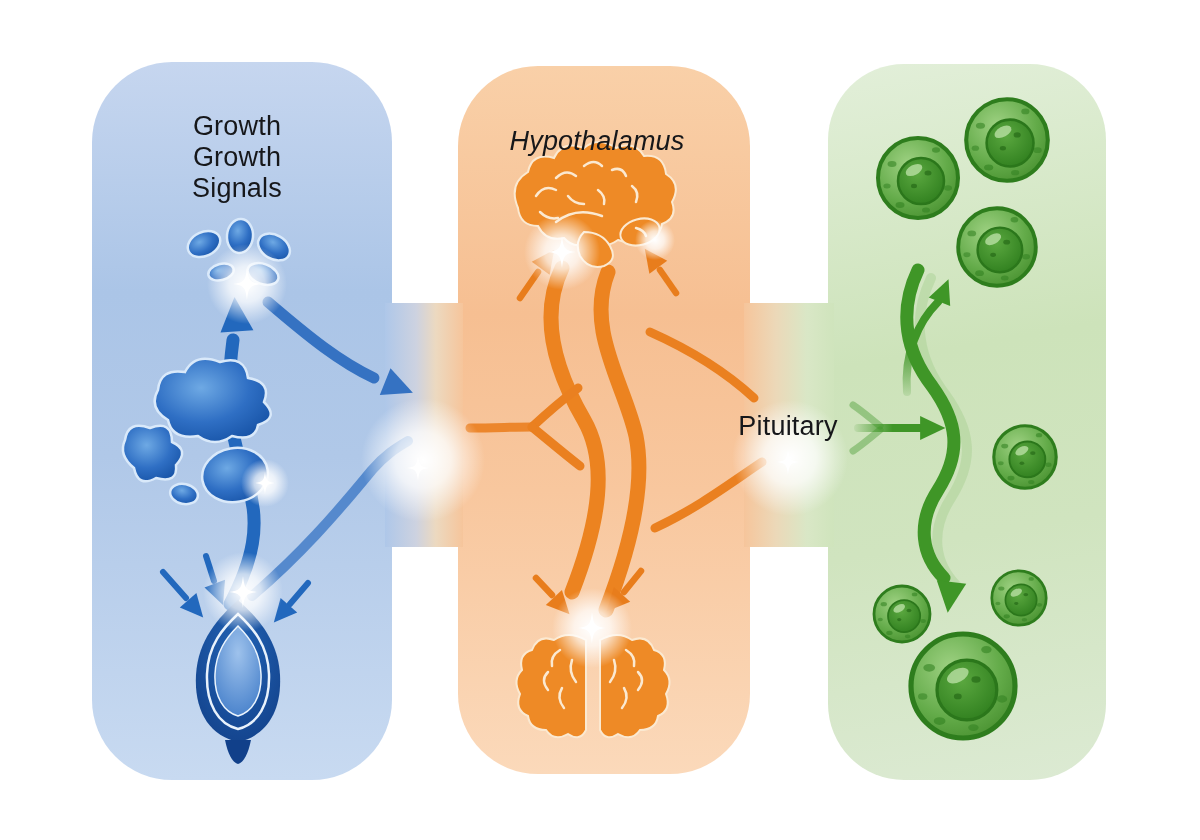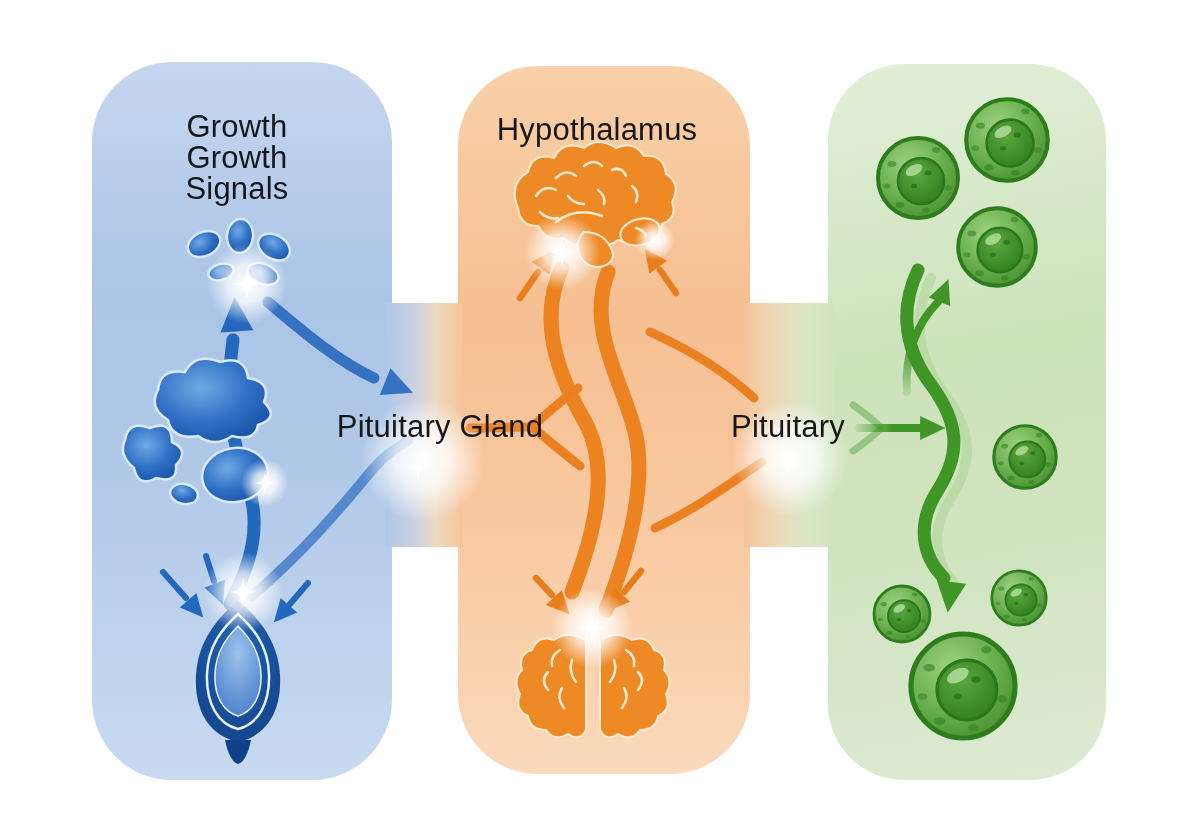--- a/index.html
+++ b/index.html
@@ -32,7 +32,7 @@
   svg.art{position:absolute;left:0;top:0;z-index:5;}
   .lbl{
     position:absolute;transform:translateX(-50%);text-align:center;z-index:9;
-    font-size:31px;line-height:31px;font-weight:500;color:#16171a;
+    font-size:27px;line-height:31px;font-weight:500;color:#16171a;
     letter-spacing:.2px;white-space:nowrap;
   }
   .lbl span{display:block;}

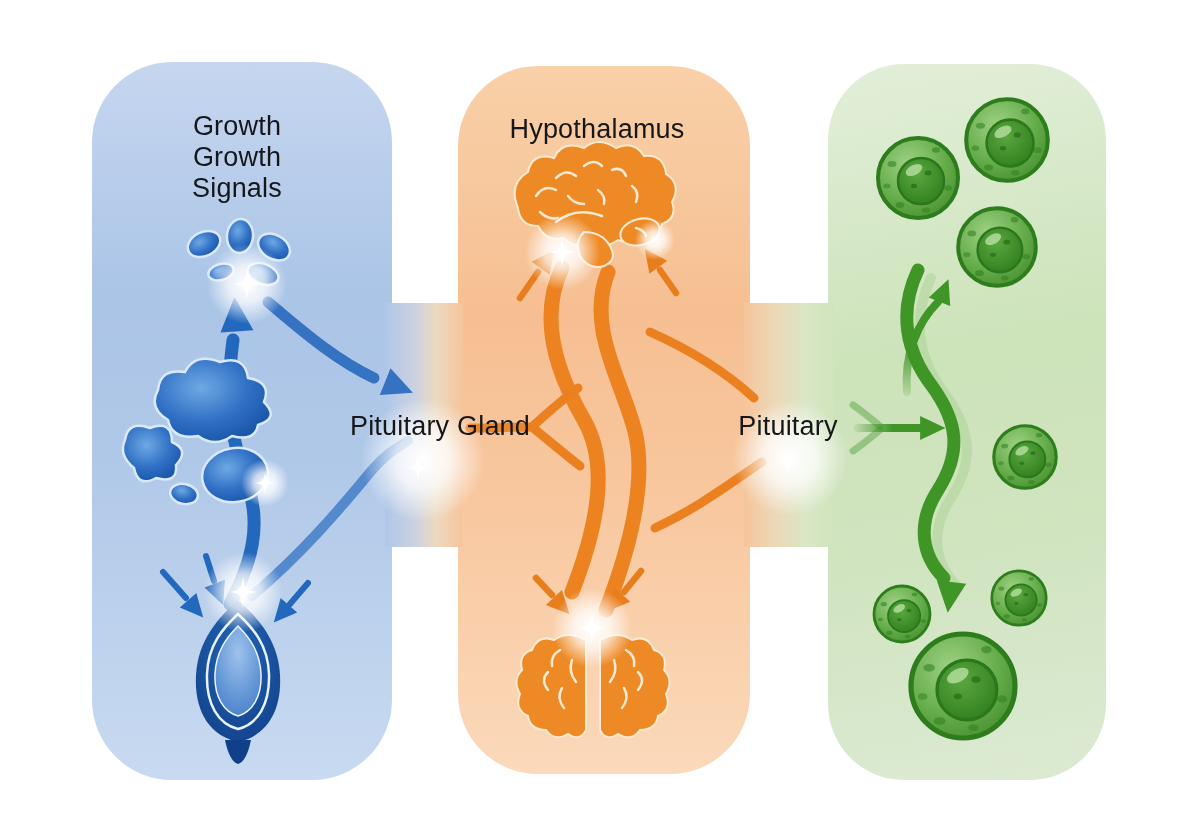--- a/index.html
+++ b/index.html
@@ -37,7 +37,7 @@
   }
   .lbl span{display:block;}
   #lbl-growth{left:237px;top:111px;}
-  #lbl-hypothalamus{left:597px;top:114px;}
+  #lbl-hypothalamus{left:597px;top:126px;font-style:italic;}
   #lbl-appetite{left:739px;top:192px;}
   #lbl-pituitary{left:440px;top:411px;}
   #lbl-lipolysis{left:788px;top:411px;}

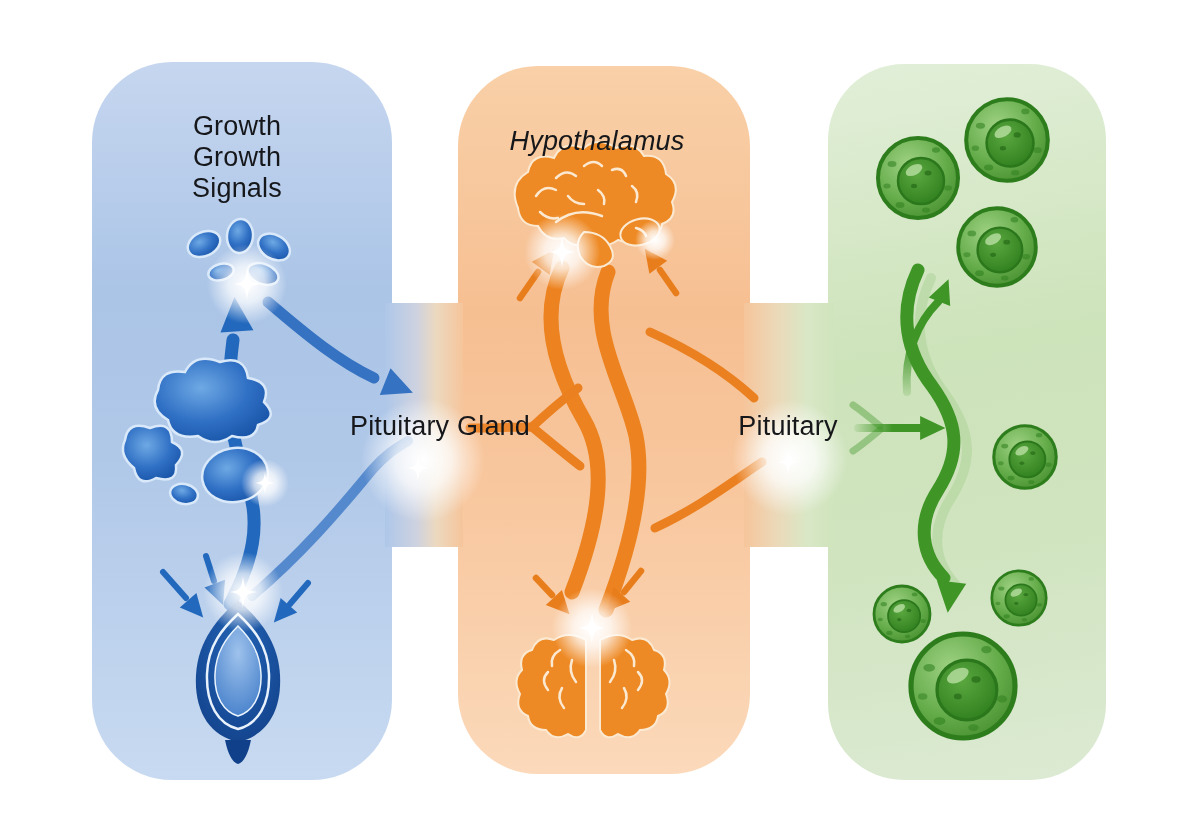--- a/index.html
+++ b/index.html
@@ -244,7 +244,6 @@
   <div class="lbl" id="lbl-hypothalamus">Hypothalamus</div>
 
 
-  <div class="lbl" id="lbl-pituitary">Pituitary Gland</div>
 
   <div class="lbl" id="lbl-lipolysis">Pituitary</div>
 

